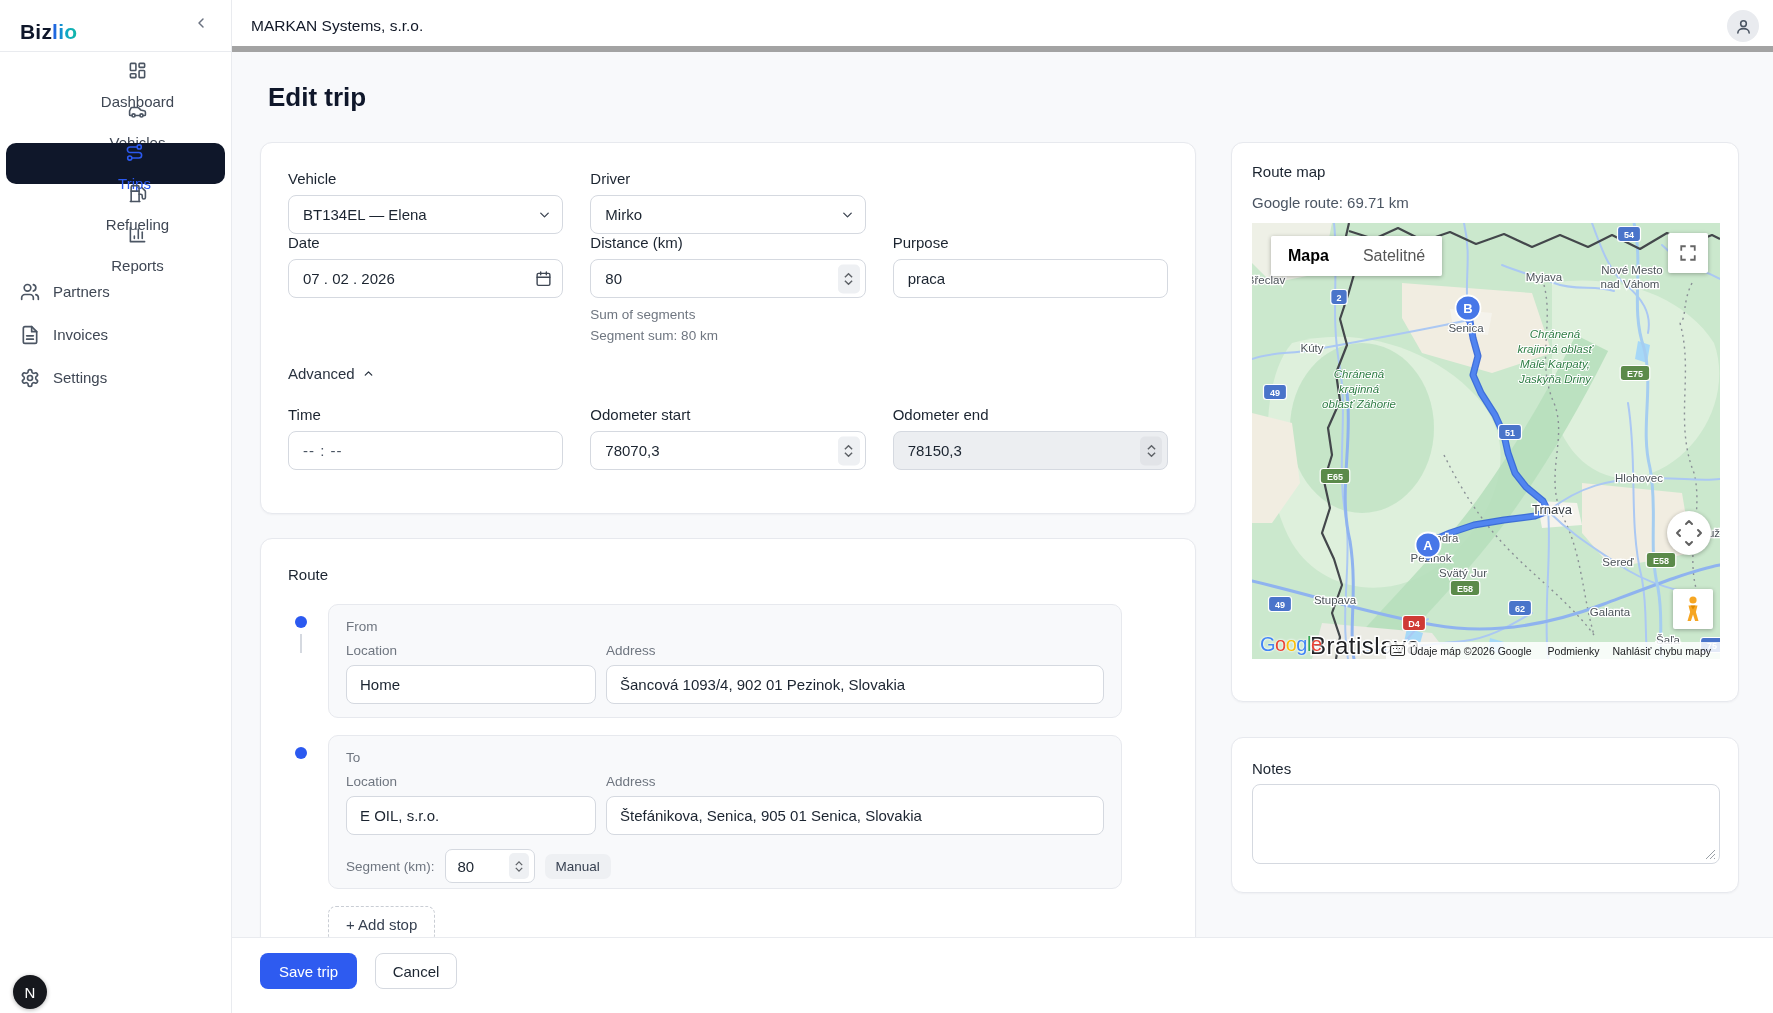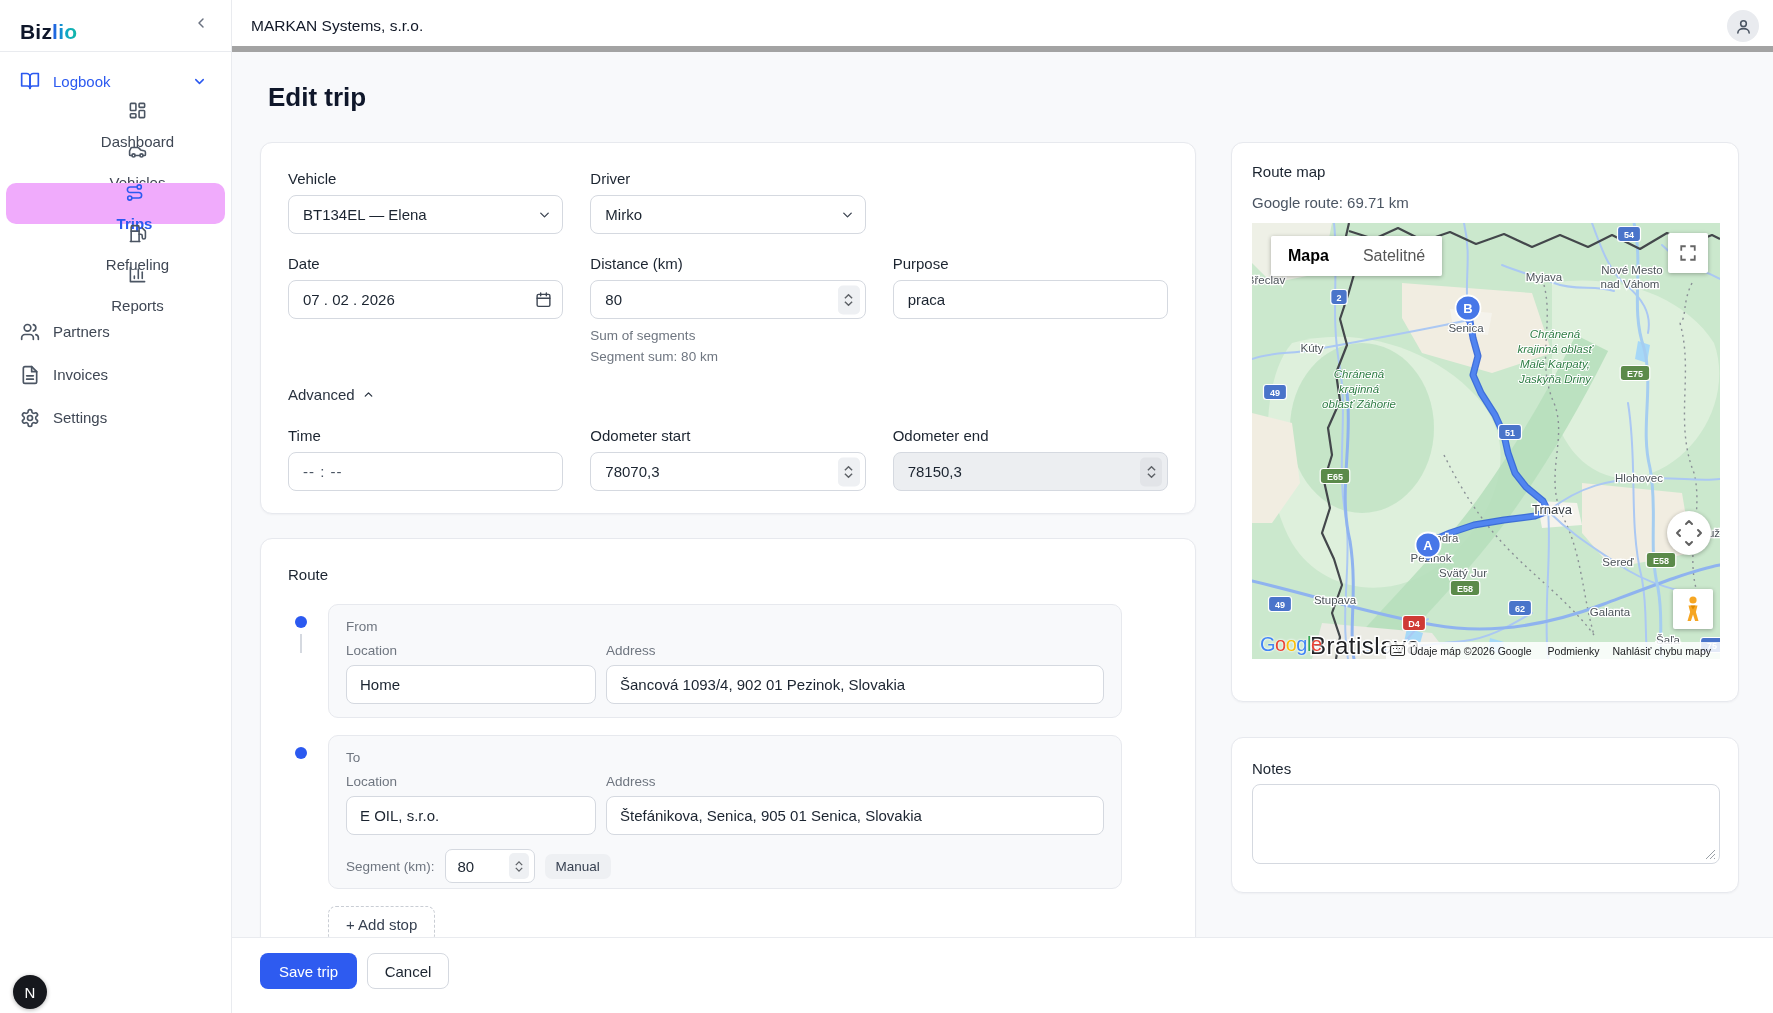--- a/index.html
+++ b/index.html
@@ -122,20 +122,6 @@
       </span>
     </div>
     <nav class="nav">
-      <div class="nav-row blue">
-        <span class="nico">
-            <svg width="20" height="20" viewBox="0 0 24 24" fill="none" stroke="currentColor" stroke-width="2" stroke-linecap="round" stroke-linejoin="round">
-              <path d="M2 3h6a4 4 0 0 1 4 4v14a3 3 0 0 0-3-3H2z"></path>
-              <path d="M22 3h-6a4 4 0 0 0-4 4v14a3 3 0 0 1 3-3h7z"></path>
-            </svg>
-          </span>
-        <span>Logbook</span>
-        <span class="chev">
-            <svg width="15" height="15" viewBox="0 0 24 24" fill="none" stroke="currentColor" stroke-width="2.4" stroke-linecap="round" stroke-linejoin="round">
-              <path d="m6 9 6 6 6-6"></path>
-            </svg>
-          </span>
-      </div>
       <div class="nav-row nav-sub">
         <span class="nico">
             <svg width="19" height="19" viewBox="0 0 24 24" fill="none" stroke="currentColor" stroke-width="2" stroke-linecap="round" stroke-linejoin="round">

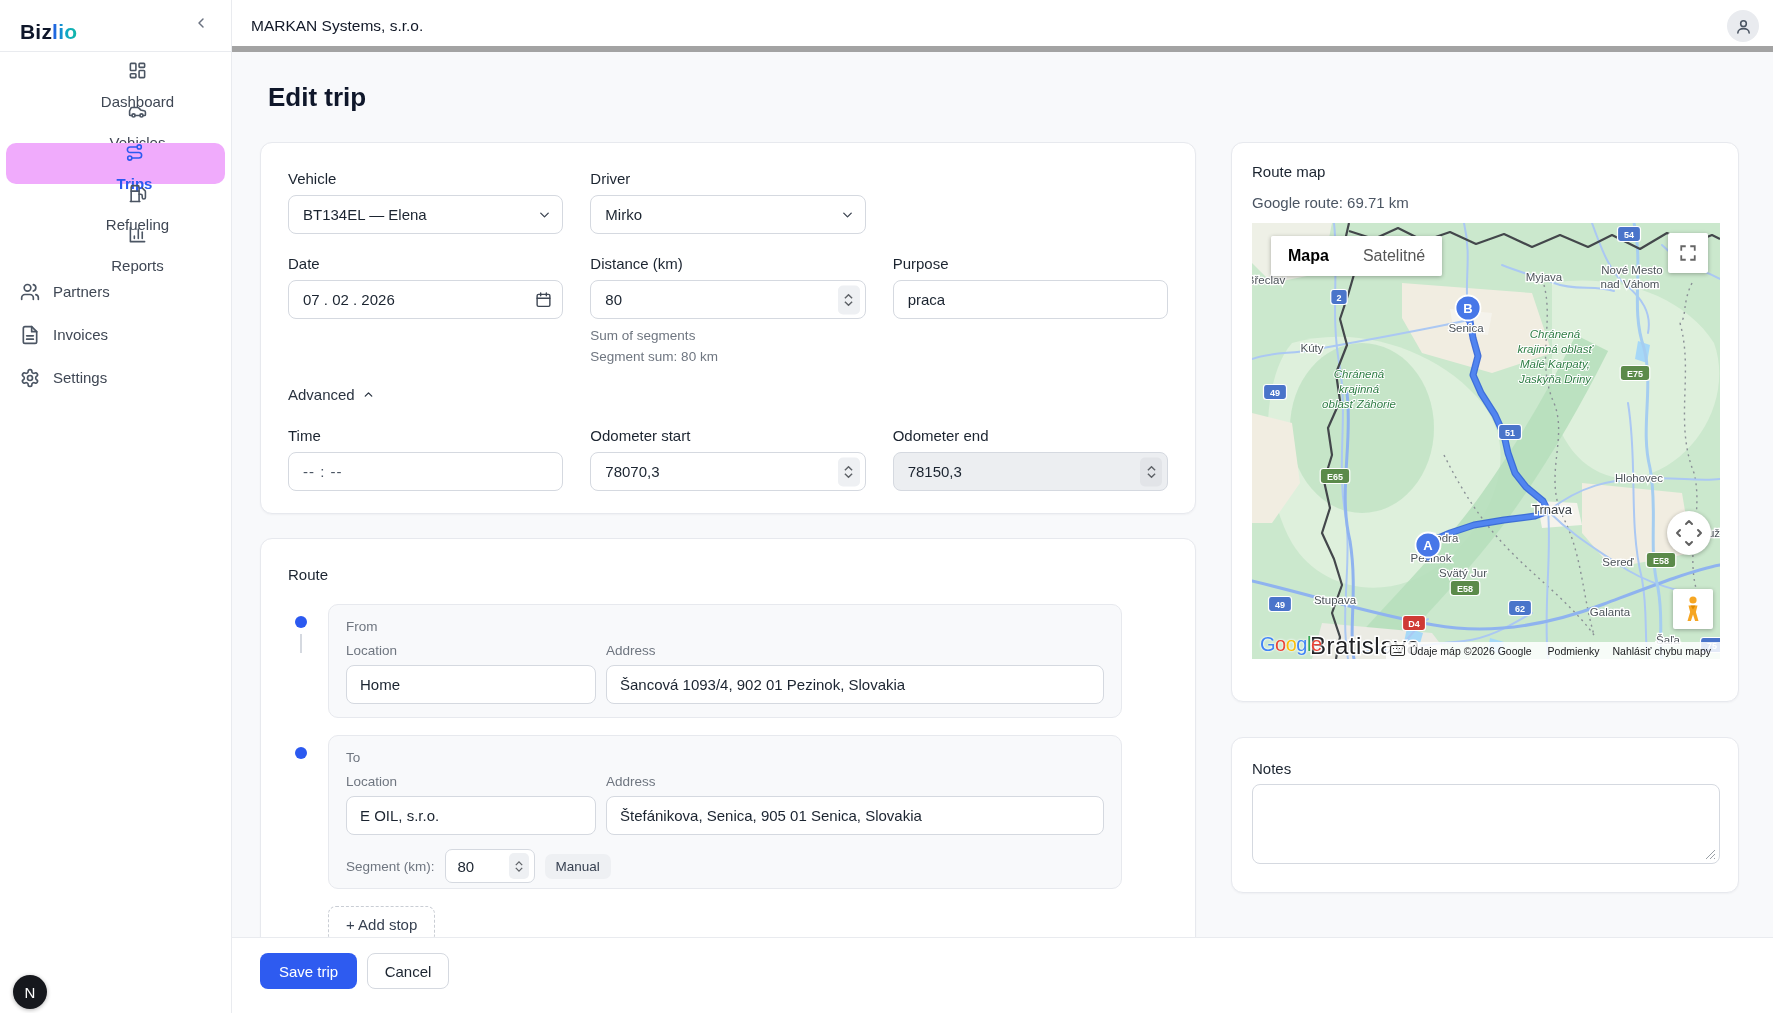--- a/index.html
+++ b/index.html
@@ -25,7 +25,7 @@
   .nav-row.blue, .nav-row.blue .nico { color:#2b59f0; }
   .nav-row .chev { position:absolute; right:24px; color:#2b59f0; display:flex; }
   .nav-sub { height:41px; padding-left:44px;flex-direction:column; }
-  .nav-sub.active { background:#f0abfc; margin:0 6px; padding-left:38px; border-radius:10px; color:#2b59f0; font-weight:700; }
+  .nav-sub.active { background:#0f172a; margin:0 6px; padding-left:38px; border-radius:10px; color:#2b59f0; font-weight:400; }
   .nav-sub.active .nico { color:#2b59f0; }
   .nav-main { height:43px; }
   .nav-gap { height:4px; }

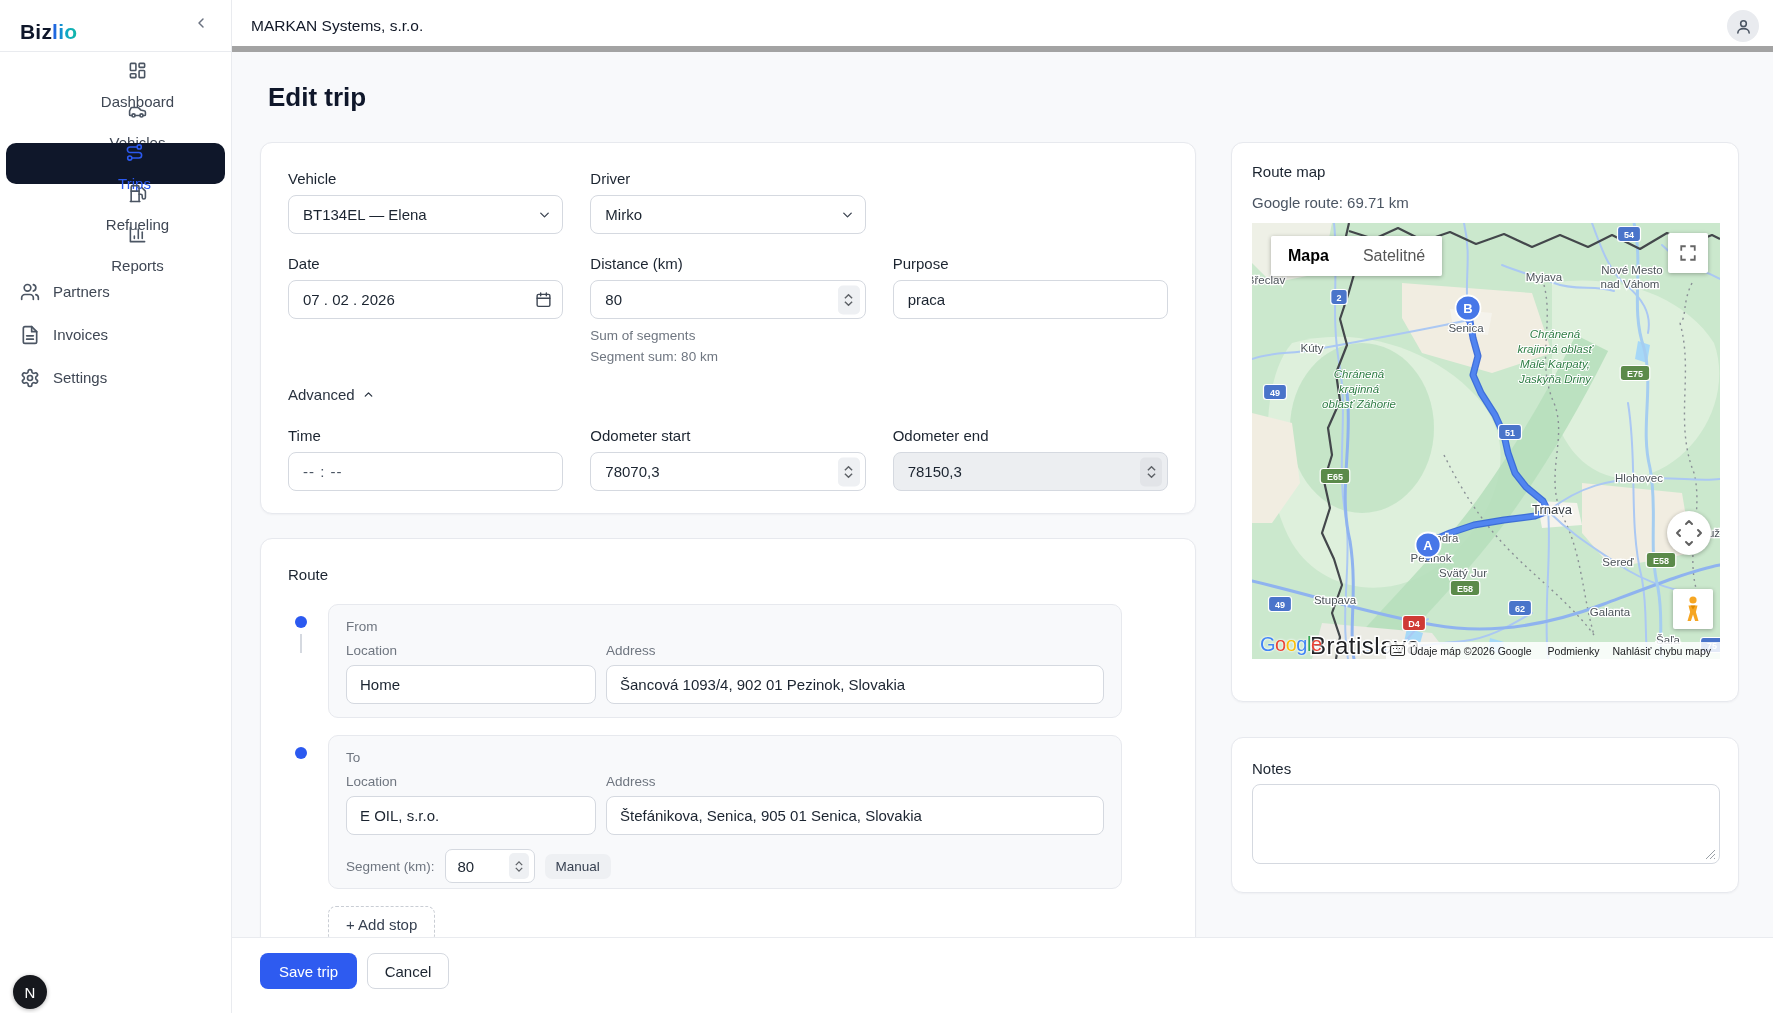--- a/index.html
+++ b/index.html
@@ -50,7 +50,7 @@
   .helper { font-size:13.5px; color:#6f7680; margin-top:9px; }
   .helper + .helper { margin-top:6px; }
   .advanced { margin-top:22px; display:inline-flex; align-items:center; gap:7px; font-size:15px; color:#2a3340; cursor:pointer; }
-  .row2 { margin-top:21px; }
+  .row2 { }
   .row3 { margin-top:23px; }
 
   

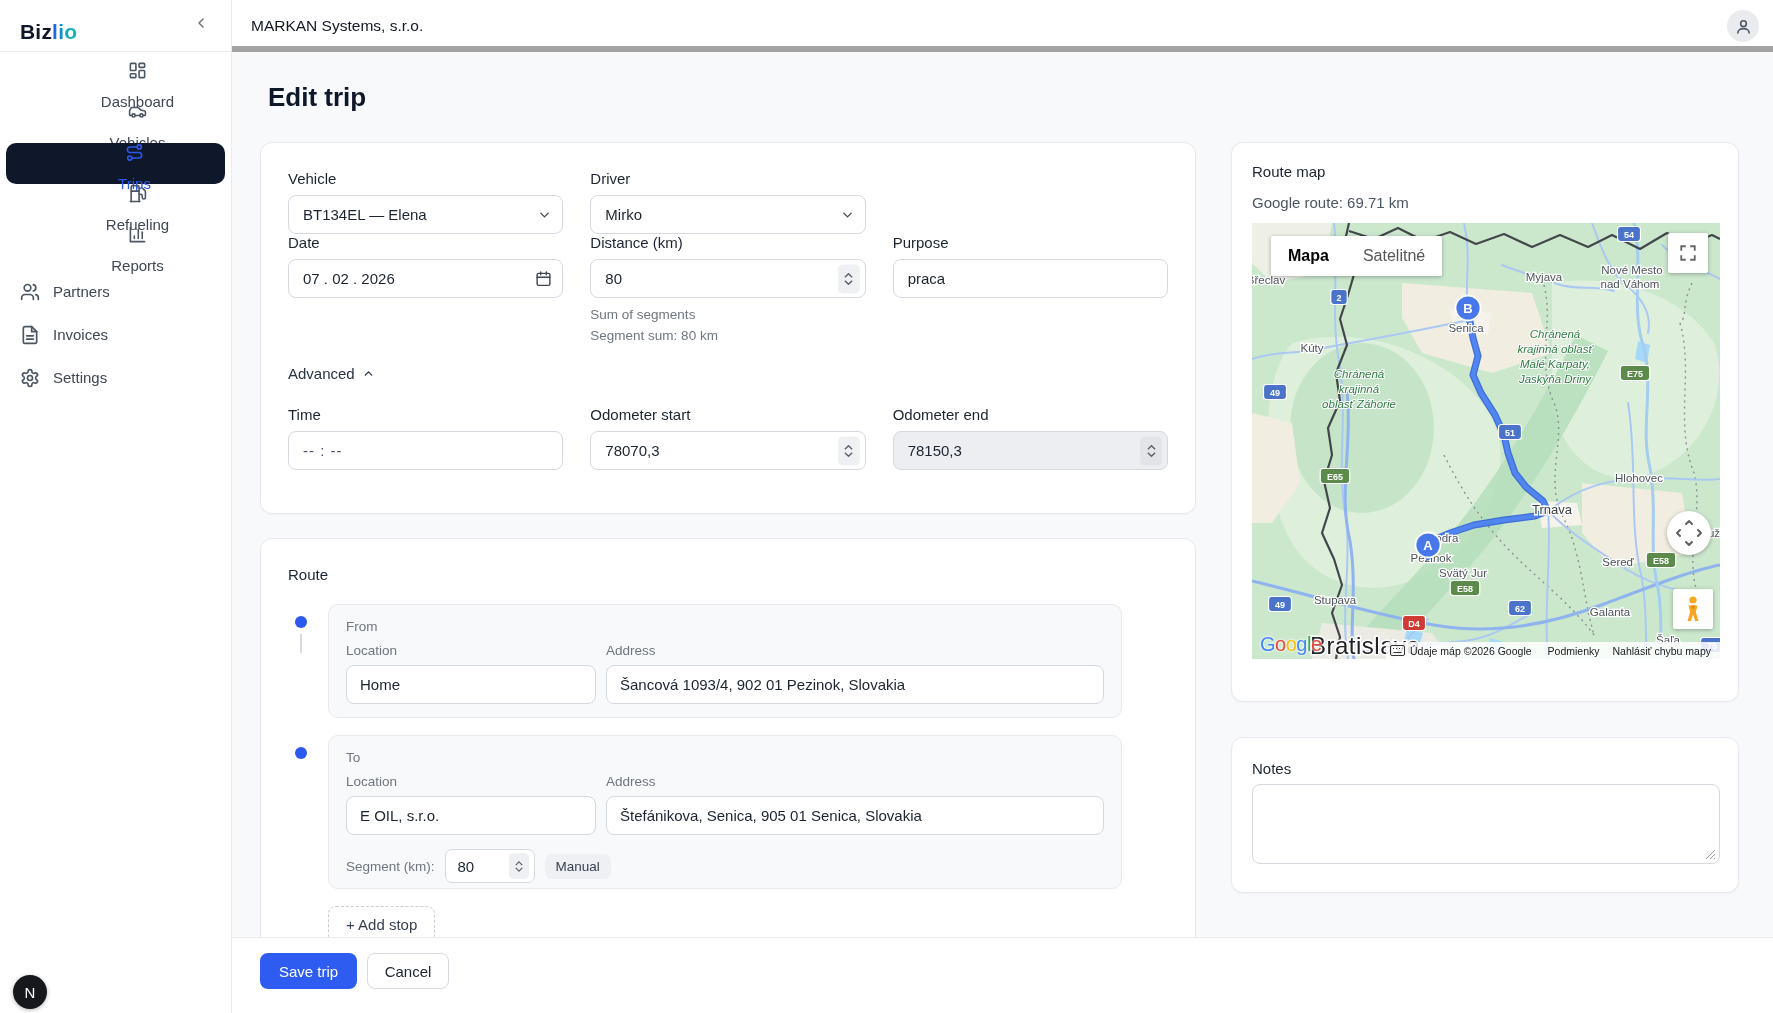--- a/index.html
+++ b/index.html
@@ -103,7 +103,7 @@
   .footer { position:absolute; left:232px; top:937px; right:0; bottom:0; background:#fff; border-top:1px solid #e9ebef; z-index:20; }
   .btn { height:36px; border-radius:8px; font-size:15px; font-family:inherit; cursor:pointer; }
   .btn-primary { position:absolute; left:28px; top:15px; width:97px; background:#2e5bf0; border:0; color:#fff; }
-  .btn-secondary { position:absolute; left:135px; top:15px; width:82px; background:#fff; border:1px solid #d5d9e0; color:#1b2430; }
+  .btn-secondary { position:absolute; left:143px; top:15px; width:82px; background:#fff; border:1px solid #d5d9e0; color:#1b2430; }
 
   .dev-badge { position:absolute; left:13px; top:975px; width:34px; height:34px; border-radius:50%; background:#16181d; color:#fff; display:flex; align-items:center; justify-content:center; font-size:15px; z-index:30; cursor:pointer; box-shadow:0 1px 4px rgba(0,0,0,.3); }
 </style>

